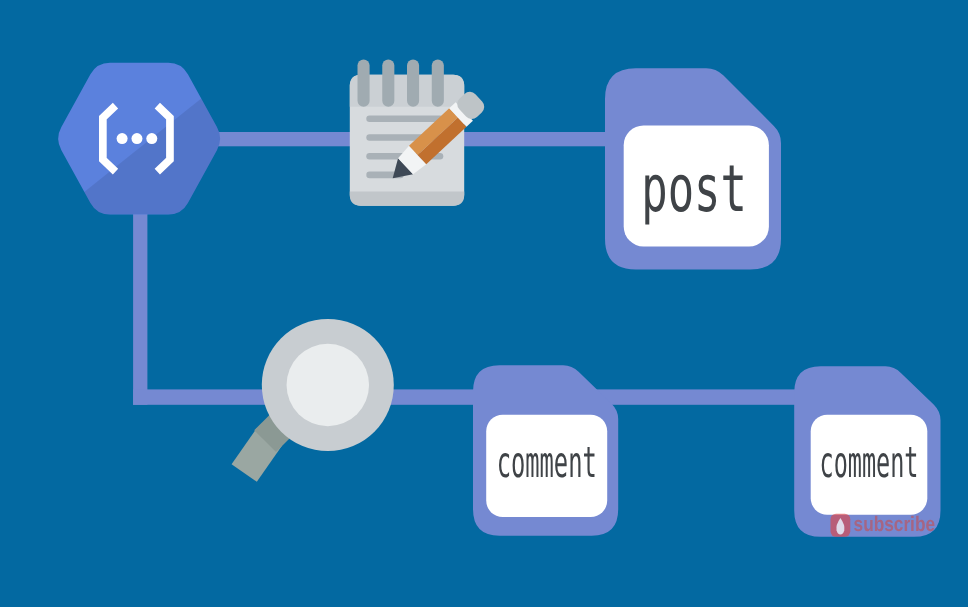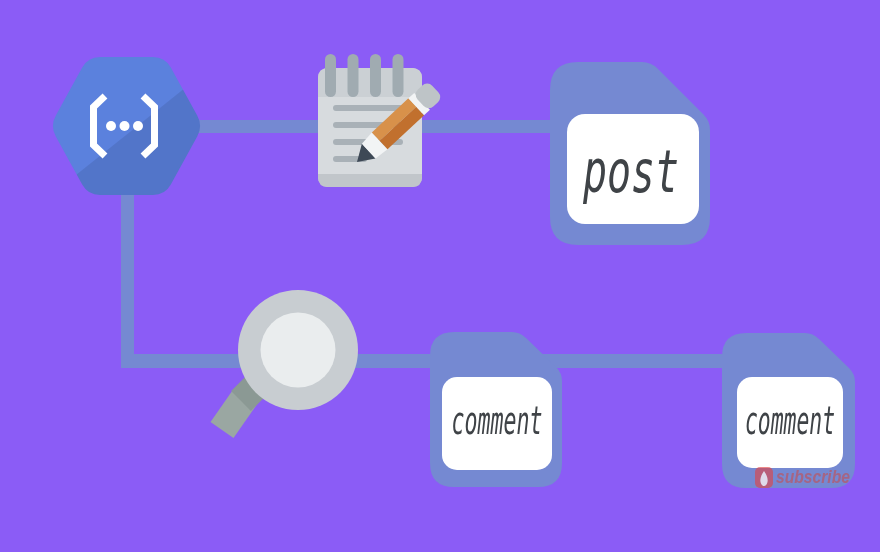--- a/index.html
+++ b/index.html
@@ -3,8 +3,8 @@
 <meta charset="utf-8">
 <style>
   html,body{margin:0;padding:0;background:#ffffff;}
-  .stage{position:relative;width:880px;height:552px;background:#8b5cf6;overflow:hidden;
-         font-family:"DejaVu Sans Mono", monospace;font-style:italic;}
+  .stage{position:relative;width:880px;height:552px;background:#0369a1;overflow:hidden;
+         font-family:"DejaVu Sans Mono", monospace;}
   svg{display:block;}
   text.file-label{font-family:"DejaVu Sans Mono", monospace;}
   text.watermark-label{font-family:"Liberation Sans", sans-serif;font-weight:bold;}

